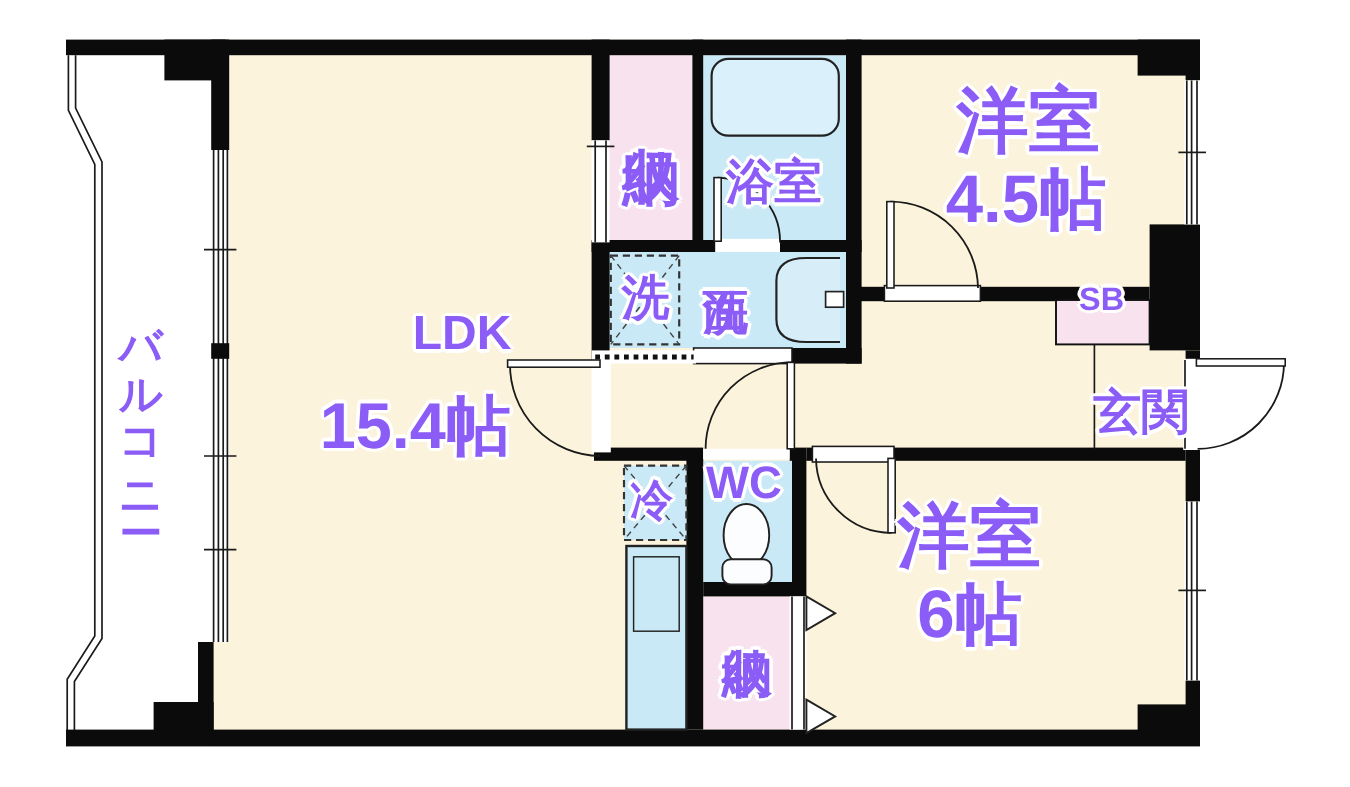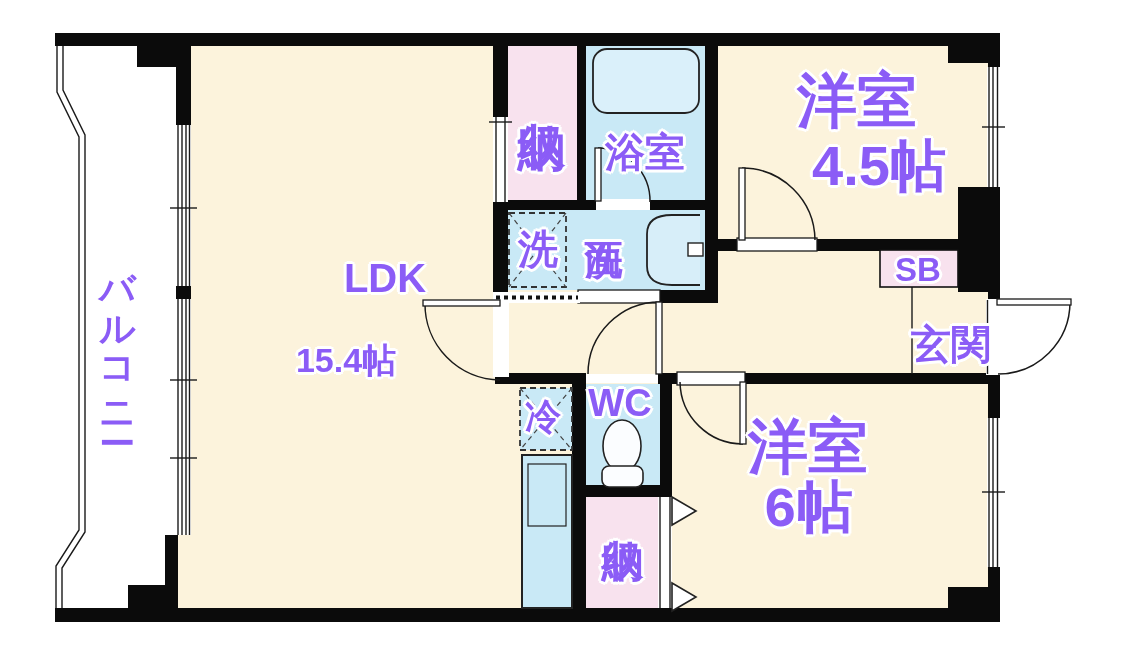--- a/index.html
+++ b/index.html
@@ -184,7 +184,7 @@
 <div class="lbl" style="left:538px;top:229px;font-size:40px;">洗</div>
 <div class="lbl v" style="left:603px;top:211px;font-size:38px;letter-spacing:1px;">洗面</div>
 <div class="lbl" style="left:857px;top:70px;font-size:60px;">洋室</div>
-<div class="lbl" style="left:855px;top:137px;font-size:56px;margin-left:24px;">4.5帖</div>
+<div class="lbl" style="left:855px;top:137px;font-size:56px;">4.5帖</div>
 <div class="lbl" style="left:918px;top:253px;font-size:33px;">SB</div>
 <div class="lbl" style="left:951px;top:312px;font-size:40px;margin-top:12px;">玄関</div>
 <div class="lbl" style="left:620px;top:384px;font-size:38px;text-align:center;">WC</div>

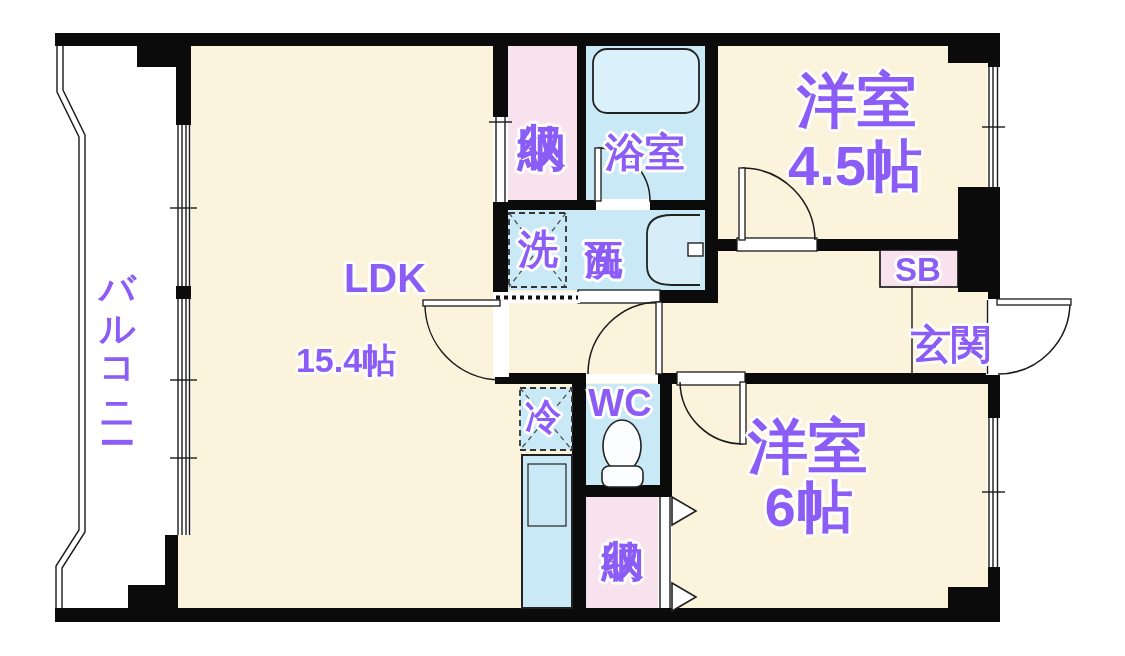--- a/index.html
+++ b/index.html
@@ -185,7 +185,7 @@
 <div class="lbl v" style="left:603px;top:211px;font-size:38px;letter-spacing:1px;">洗面</div>
 <div class="lbl" style="left:857px;top:70px;font-size:60px;">洋室</div>
 <div class="lbl" style="left:855px;top:137px;font-size:56px;">4.5帖</div>
-<div class="lbl" style="left:918px;top:253px;font-size:33px;">SB</div>
+<div class="lbl" style="left:918px;top:236px;font-size:27px;">SB</div>
 <div class="lbl" style="left:951px;top:312px;font-size:40px;margin-top:12px;">玄関</div>
 <div class="lbl" style="left:620px;top:384px;font-size:38px;text-align:center;">WC</div>
 <div class="lbl" style="left:543px;top:399px;font-size:36px;">冷</div>

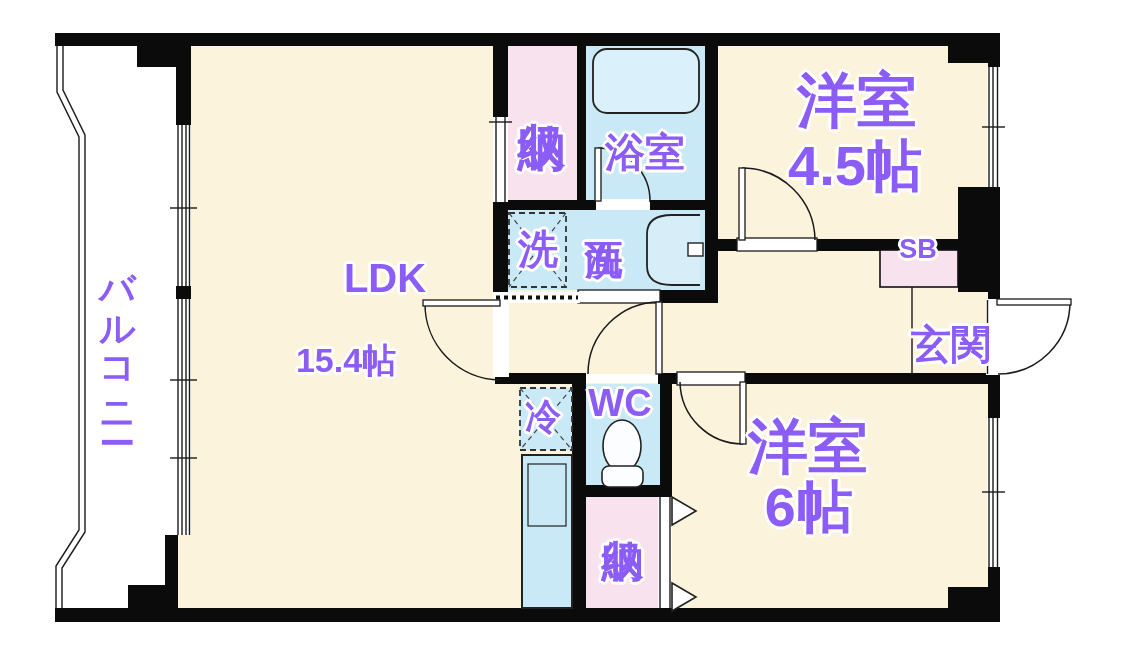--- a/index.html
+++ b/index.html
@@ -178,7 +178,7 @@
 
 <div class="lbl v" style="left:117px;top:248px;font-size:36px;">バルコニー</div>
 <div class="lbl" style="left:385px;top:258px;font-size:40px;">LDK</div>
-<div class="lbl" style="left:346px;top:343px;font-size:34px;">15.4帖</div>
+<div class="lbl" style="left:346px;top:328px;font-size:54px;">15.4帖</div>
 <div class="lbl v" style="left:541px;top:84px;font-size:48px;">収納</div>
 <div class="lbl" style="left:645px;top:132px;font-size:40px;">浴室</div>
 <div class="lbl" style="left:538px;top:229px;font-size:40px;">洗</div>

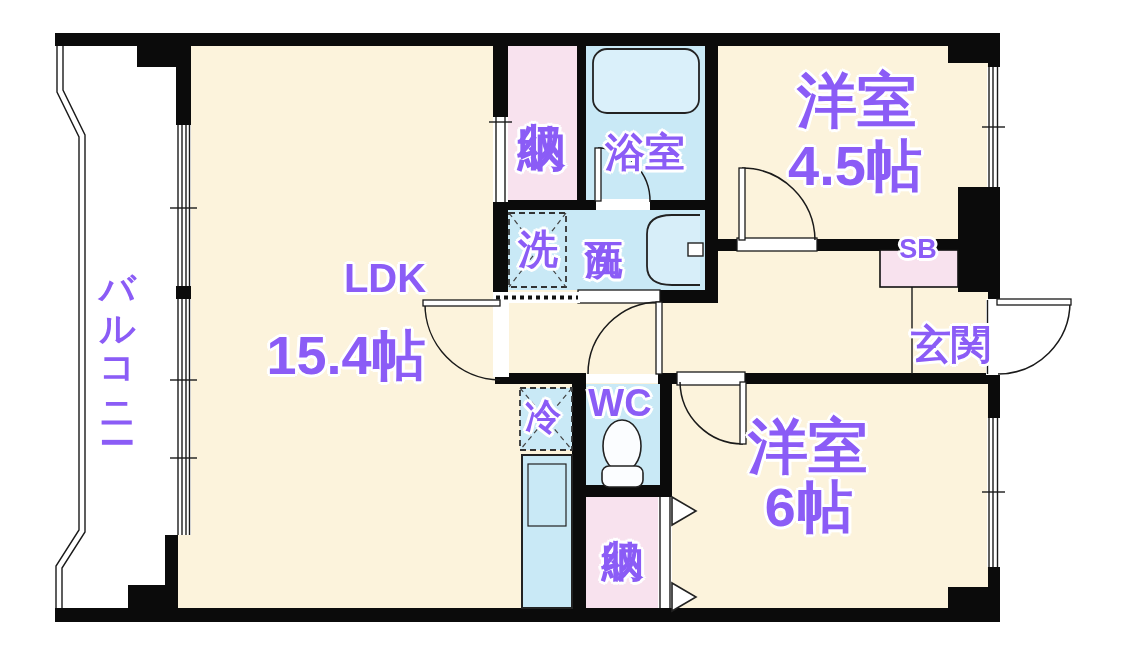--- a/index.html
+++ b/index.html
@@ -191,6 +191,6 @@
 <div class="lbl" style="left:543px;top:399px;font-size:36px;">冷</div>
 <div class="lbl v" style="left:622px;top:506px;font-size:42px;letter-spacing:1px;">収納</div>
 <div class="lbl" style="left:808px;top:416px;font-size:60px;">洋室</div>
-<div class="lbl" style="left:808px;top:483px;font-size:56px;font-family:Liberation Mono, monospace;">6帖</div>
+<div class="lbl" style="left:808px;top:483px;font-size:56px;">6帖</div>
 
 </body></html>

